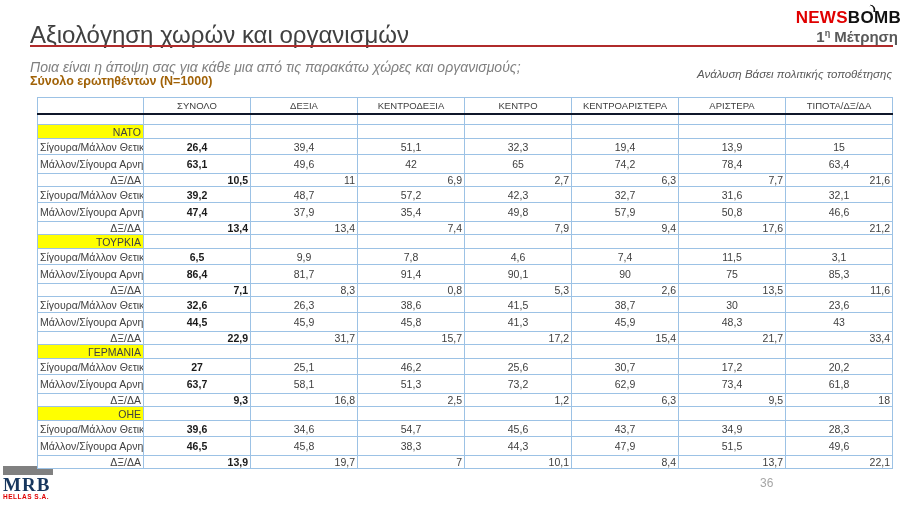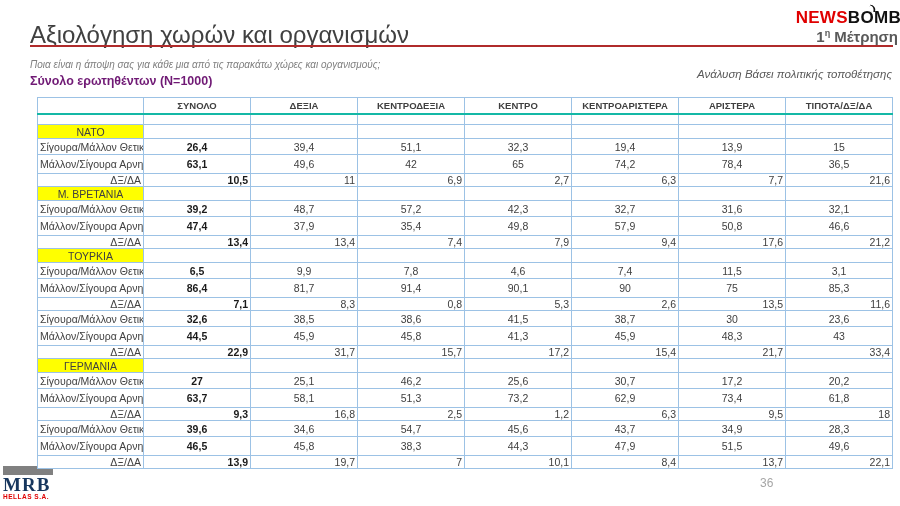--- a/index.html
+++ b/index.html
@@ -16,7 +16,7 @@
   .measurement .mword{margin-left:4px;}
   .redline{position:absolute;left:30px;width:863px;top:45px;height:2px;background:var(--accent-red,#B02B2B);}
 
-  .question{position:absolute;left:30px;top:59px;font-size:10px;font-style:italic;color:#808080;}
+  .question{position:absolute;left:30px;top:59px;font-size:14px;font-style:italic;color:#808080;}
   .sample{position:absolute;left:30px;top:74px;font-size:12.5px;font-weight:700;color:#701a75;}
   .note{position:absolute;right:16px;top:68px;font-size:11.5px;font-style:italic;color:#595959;}
 

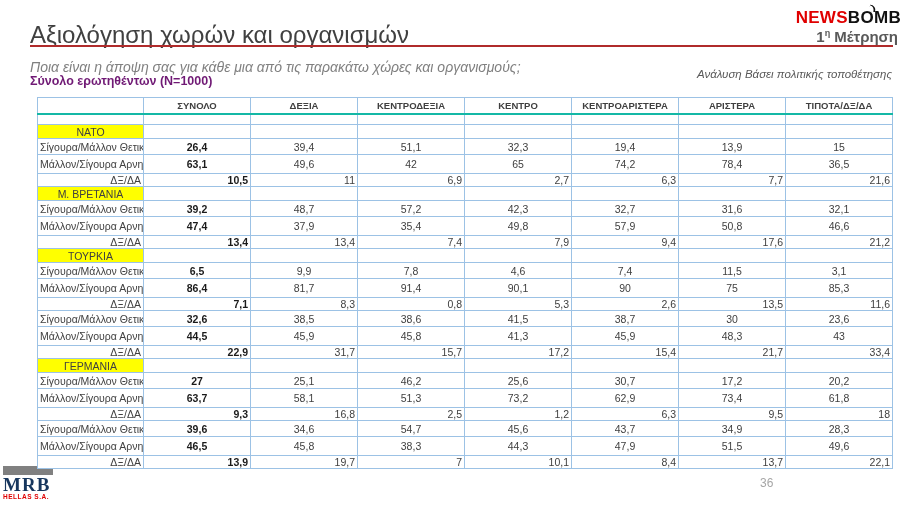--- a/index.html
+++ b/index.html
@@ -17,7 +17,7 @@
   .redline{position:absolute;left:30px;width:863px;top:45px;height:2px;background:var(--accent-red,#B02B2B);}
 
   .question{position:absolute;left:30px;top:59px;font-size:14px;font-style:italic;color:#808080;}
-  .sample{position:absolute;left:30px;top:74px;font-size:12.5px;font-weight:700;color:#701a75;}
+  .sample{position:absolute;left:30px;top:74px;font-size:12.5px;font-weight:700;color:#a16207;}
   .note{position:absolute;right:16px;top:68px;font-size:11.5px;font-style:italic;color:#595959;}
 
   table.results{position:absolute;left:37px;top:97px;width:856px;border-collapse:collapse;table-layout:fixed;z-index:2;}

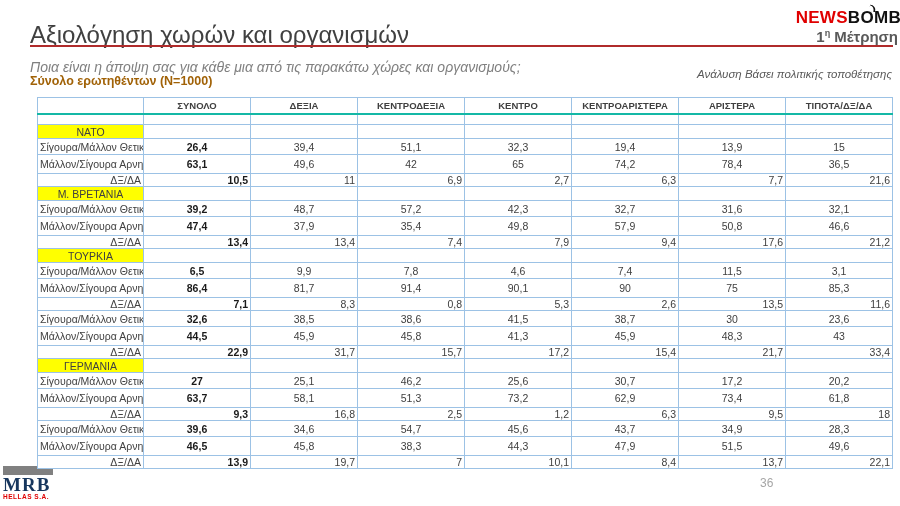--- a/index.html
+++ b/index.html
@@ -23,7 +23,7 @@
   table.results{position:absolute;left:37px;top:97px;width:856px;border-collapse:collapse;table-layout:fixed;z-index:2;}
   .results col.label-col{width:106px;}
   .results th,.results td{border:1px solid var(--border-blue,#9CC2E5);background:#fff;text-align:center;vertical-align:middle;padding:0 2px;color:#404040;overflow:hidden;white-space:nowrap;}
-  .results thead th{height:15px;font-size:9.5px;font-weight:700;color:#404040;border-bottom:2px solid #14b8a6;}
+  .results thead th{height:15px;font-size:9.5px;font-weight:400;color:#404040;border-bottom:2px solid #0f172a;}
   .spacer-row td{height:9px;}
   .group-row td{height:13px;font-size:10px;}
   .group-row td.group-label{background:var(--hl-yellow,#FFFF00);color:#404040;}

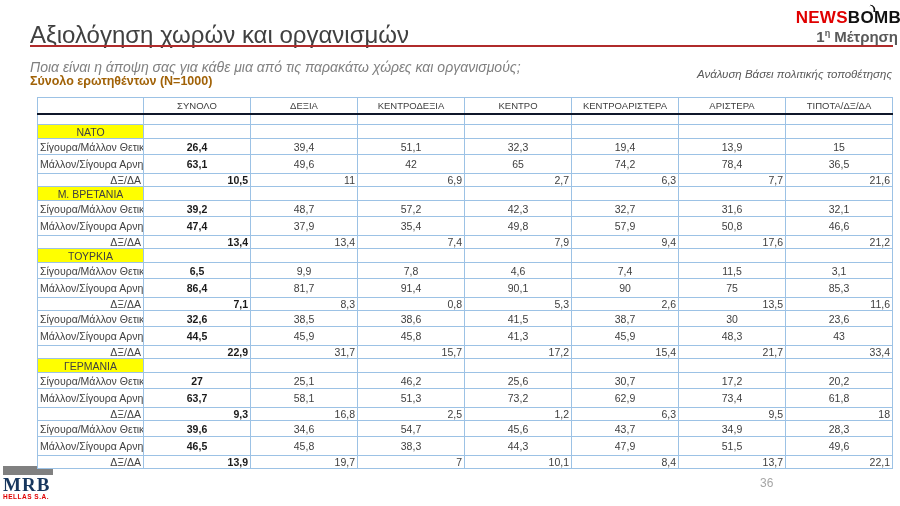--- a/index.html
+++ b/index.html
@@ -25,7 +25,7 @@
   .results th,.results td{border:1px solid var(--border-blue,#9CC2E5);background:#fff;text-align:center;vertical-align:middle;padding:0 2px;color:#404040;overflow:hidden;white-space:nowrap;}
   .results thead th{height:15px;font-size:9.5px;font-weight:400;color:#404040;border-bottom:2px solid #0f172a;}
   .spacer-row td{height:9px;}
-  .group-row td{height:13px;font-size:10px;}
+  .group-row td{height:13px;font-size:10px;text-align:right;}
   .group-row td.group-label{background:var(--hl-yellow,#FFFF00);color:#404040;}
   .row-pos td{height:15px;}
   .row-neg td{height:18px;}

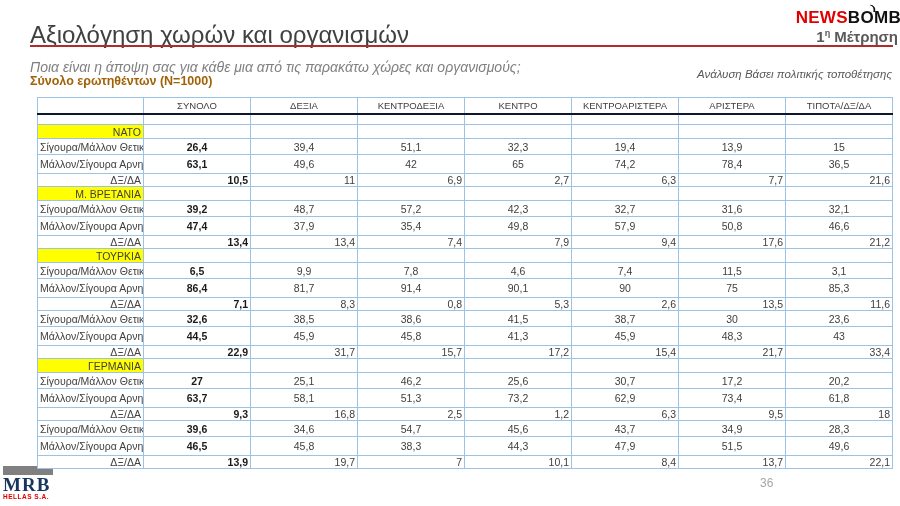--- a/index.html
+++ b/index.html
@@ -114,7 +114,7 @@
           <td>65</td>
           <td>74,2</td>
           <td>78,4</td>
-          <td>36,5</td>
+          <td>63,4</td>
         </tr>
         <tr class="row-dk">
           <td class="row-label">ΔΞ/ΔΑ</td>

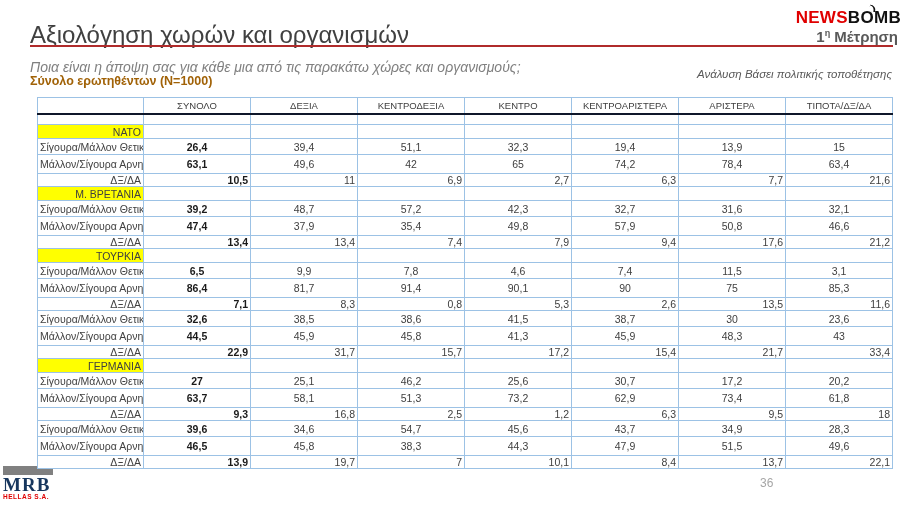--- a/index.html
+++ b/index.html
@@ -126,16 +126,6 @@
           <td>7,7</td>
           <td>21,6</td>
         </tr>
-        <tr class="group-row">
-          <td class="group-label">Μ. ΒΡΕΤΑΝΙΑ</td>
-          <td></td>
-          <td></td>
-          <td></td>
-          <td></td>
-          <td></td>
-          <td></td>
-          <td></td>
-        </tr>
         <tr class="row-pos">
           <td class="row-label">Σίγουρα/Μάλλον Θετική</td>
           <td class="total">39,2</td>

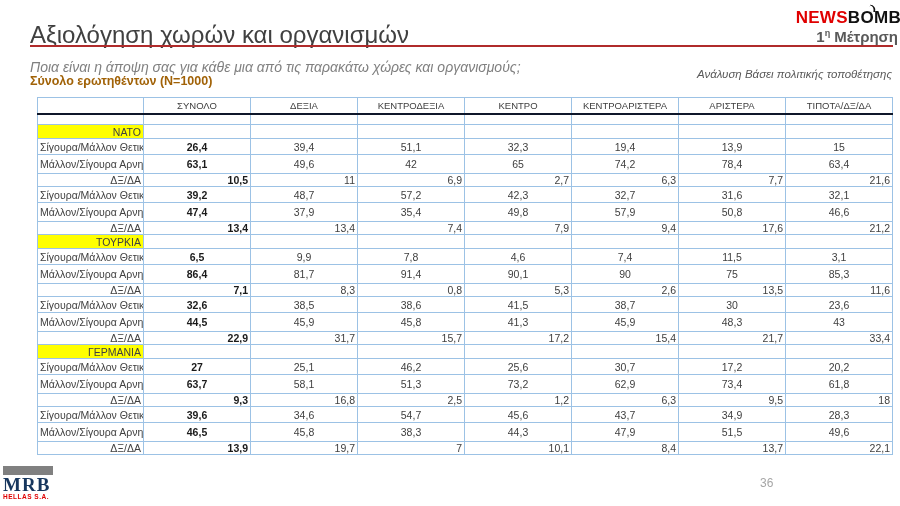--- a/index.html
+++ b/index.html
@@ -199,7 +199,7 @@
         <tr class="row-pos">
           <td class="row-label">Σίγουρα/Μάλλον Θετική</td>
           <td class="total">32,6</td>
-          <td>38,5</td>
+          <td>26,3</td>
           <td>38,6</td>
           <td>41,5</td>
           <td>38,7</td>

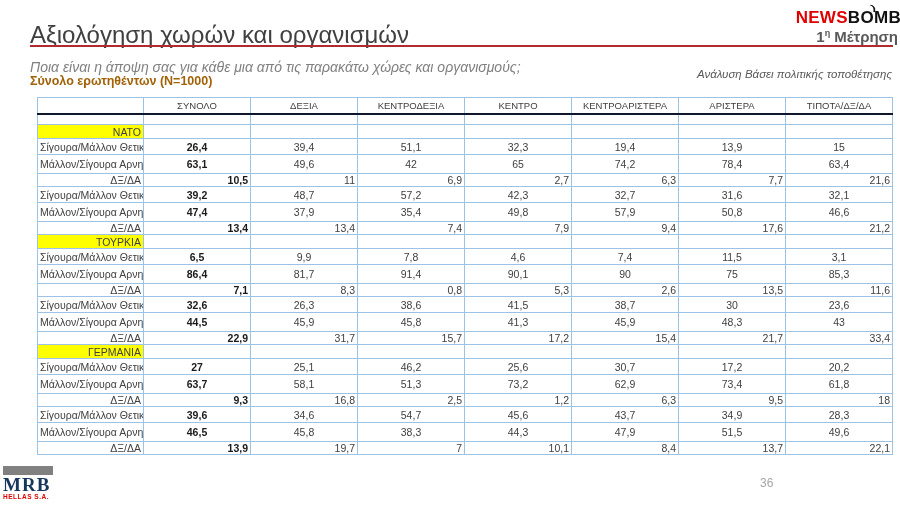--- a/index.html
+++ b/index.html
@@ -266,6 +266,16 @@
           <td>9,5</td>
           <td>18</td>
         </tr>
+        <tr class="group-row">
+          <td class="group-label">ΟΗΕ</td>
+          <td></td>
+          <td></td>
+          <td></td>
+          <td></td>
+          <td></td>
+          <td></td>
+          <td></td>
+        </tr>
         <tr class="row-pos">
           <td class="row-label">Σίγουρα/Μάλλον Θετική</td>
           <td class="total">39,6</td>

